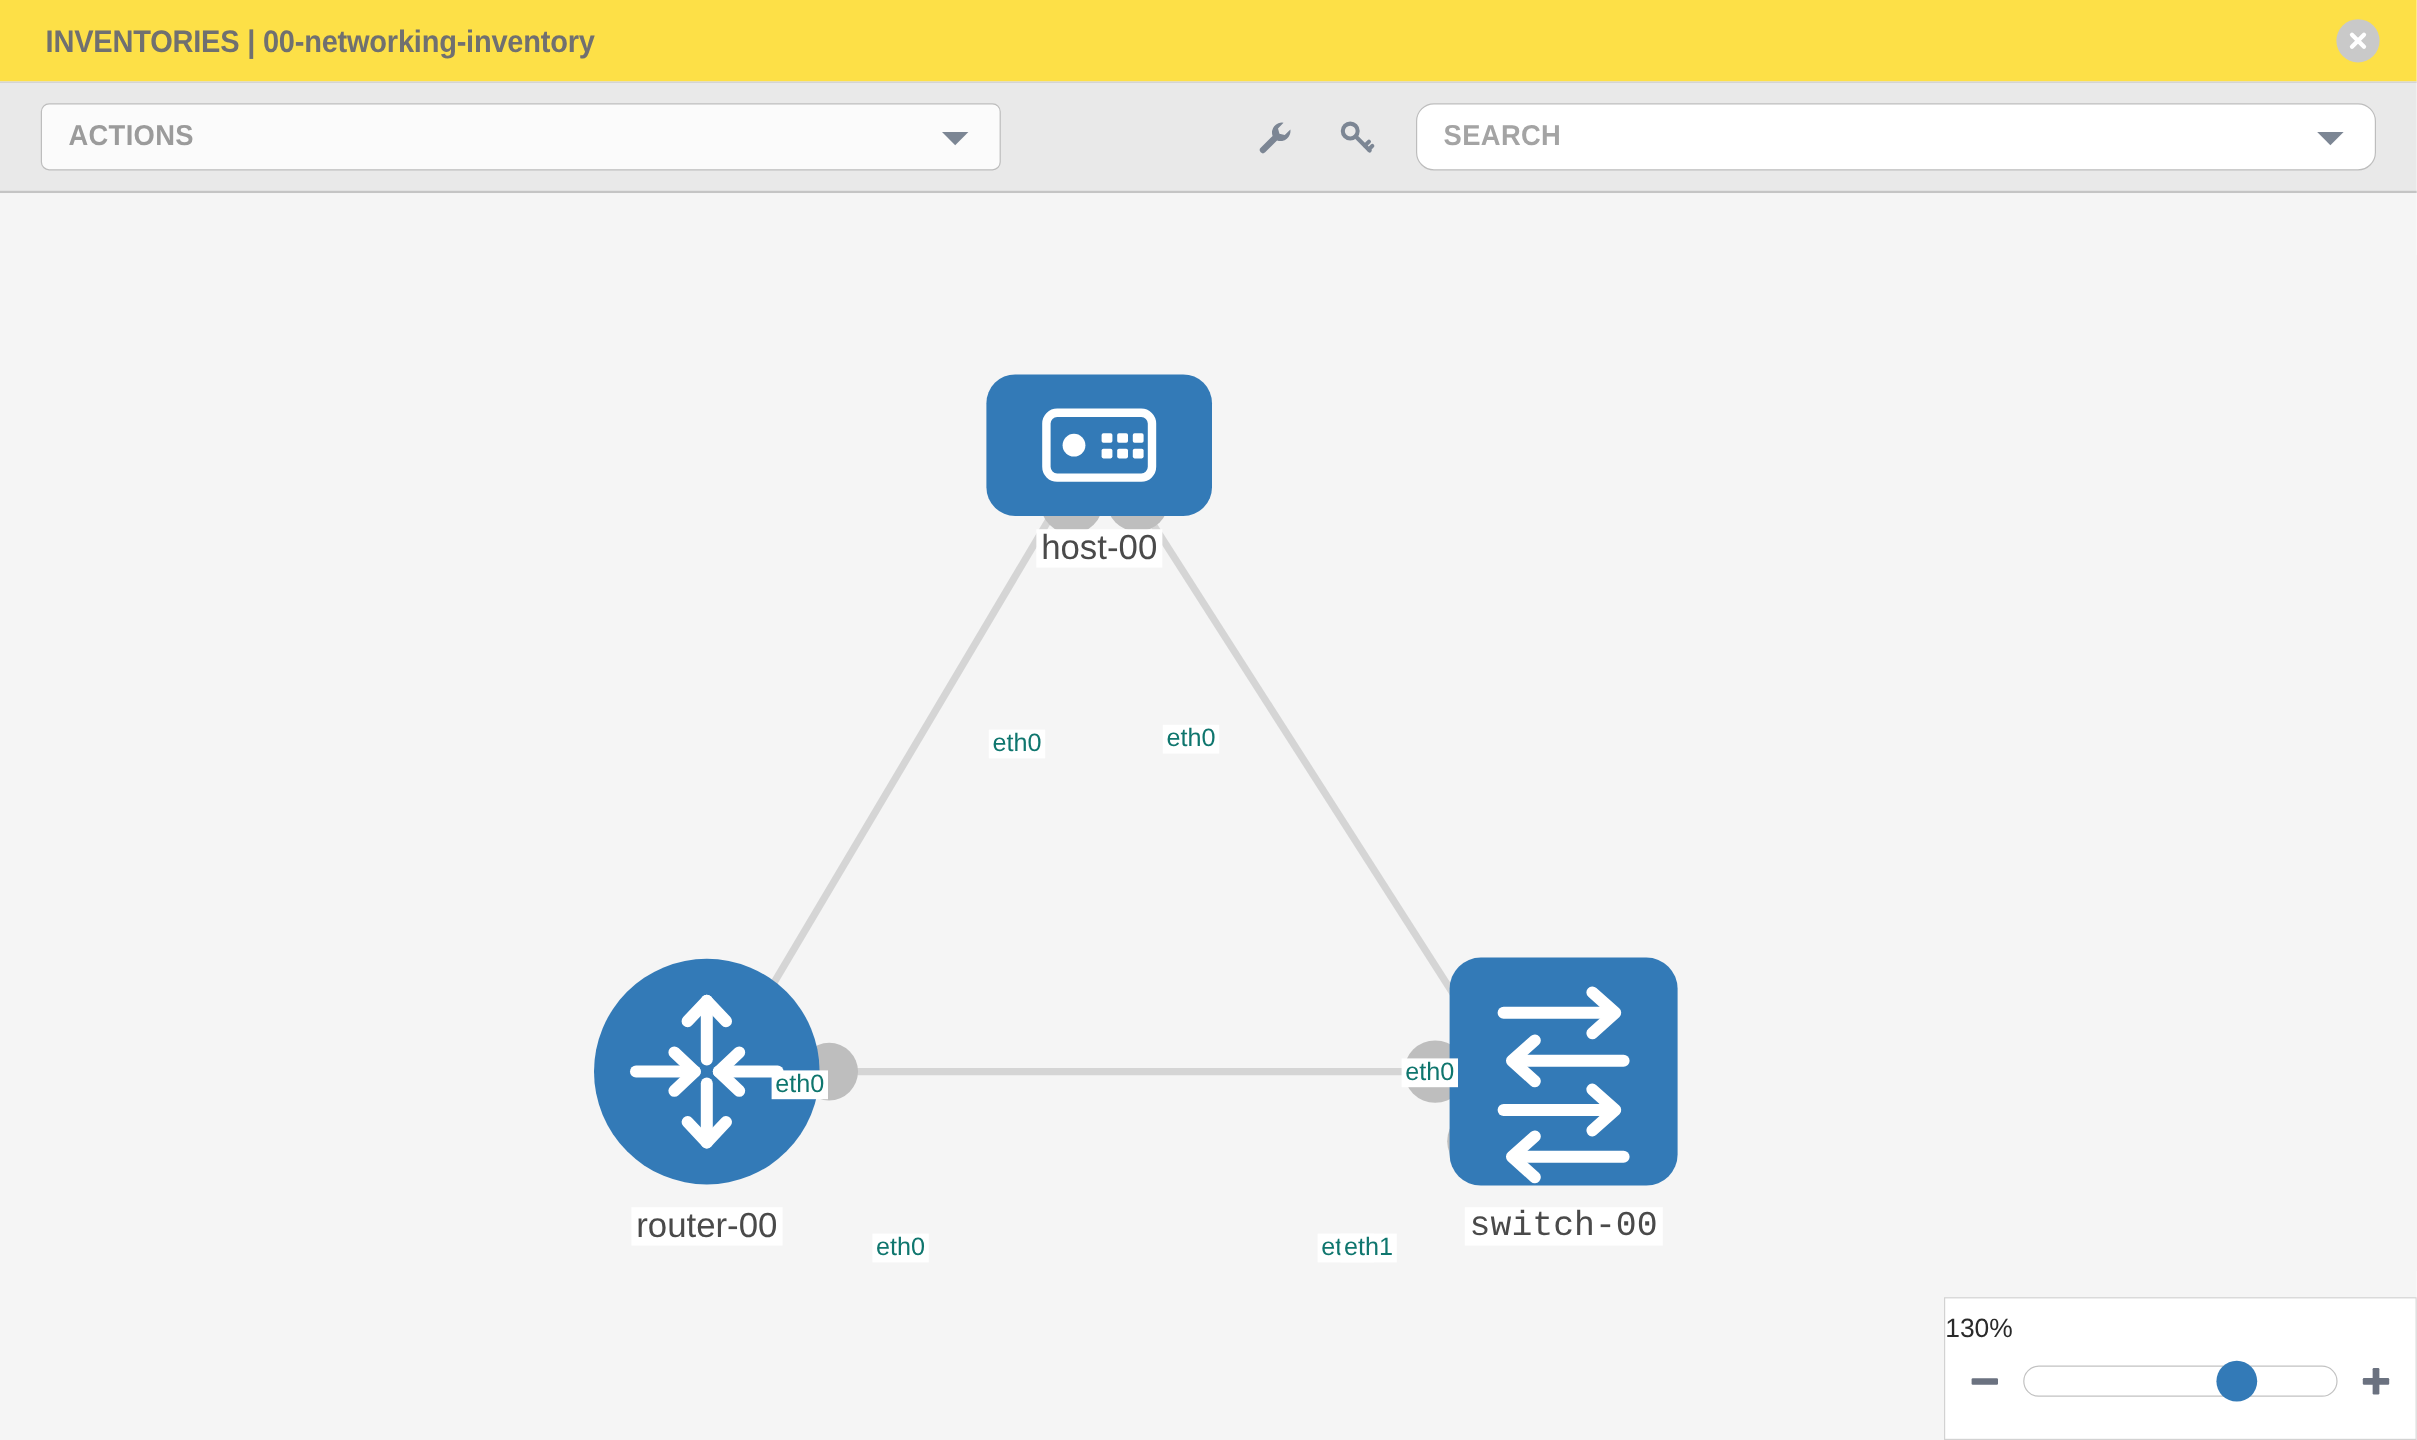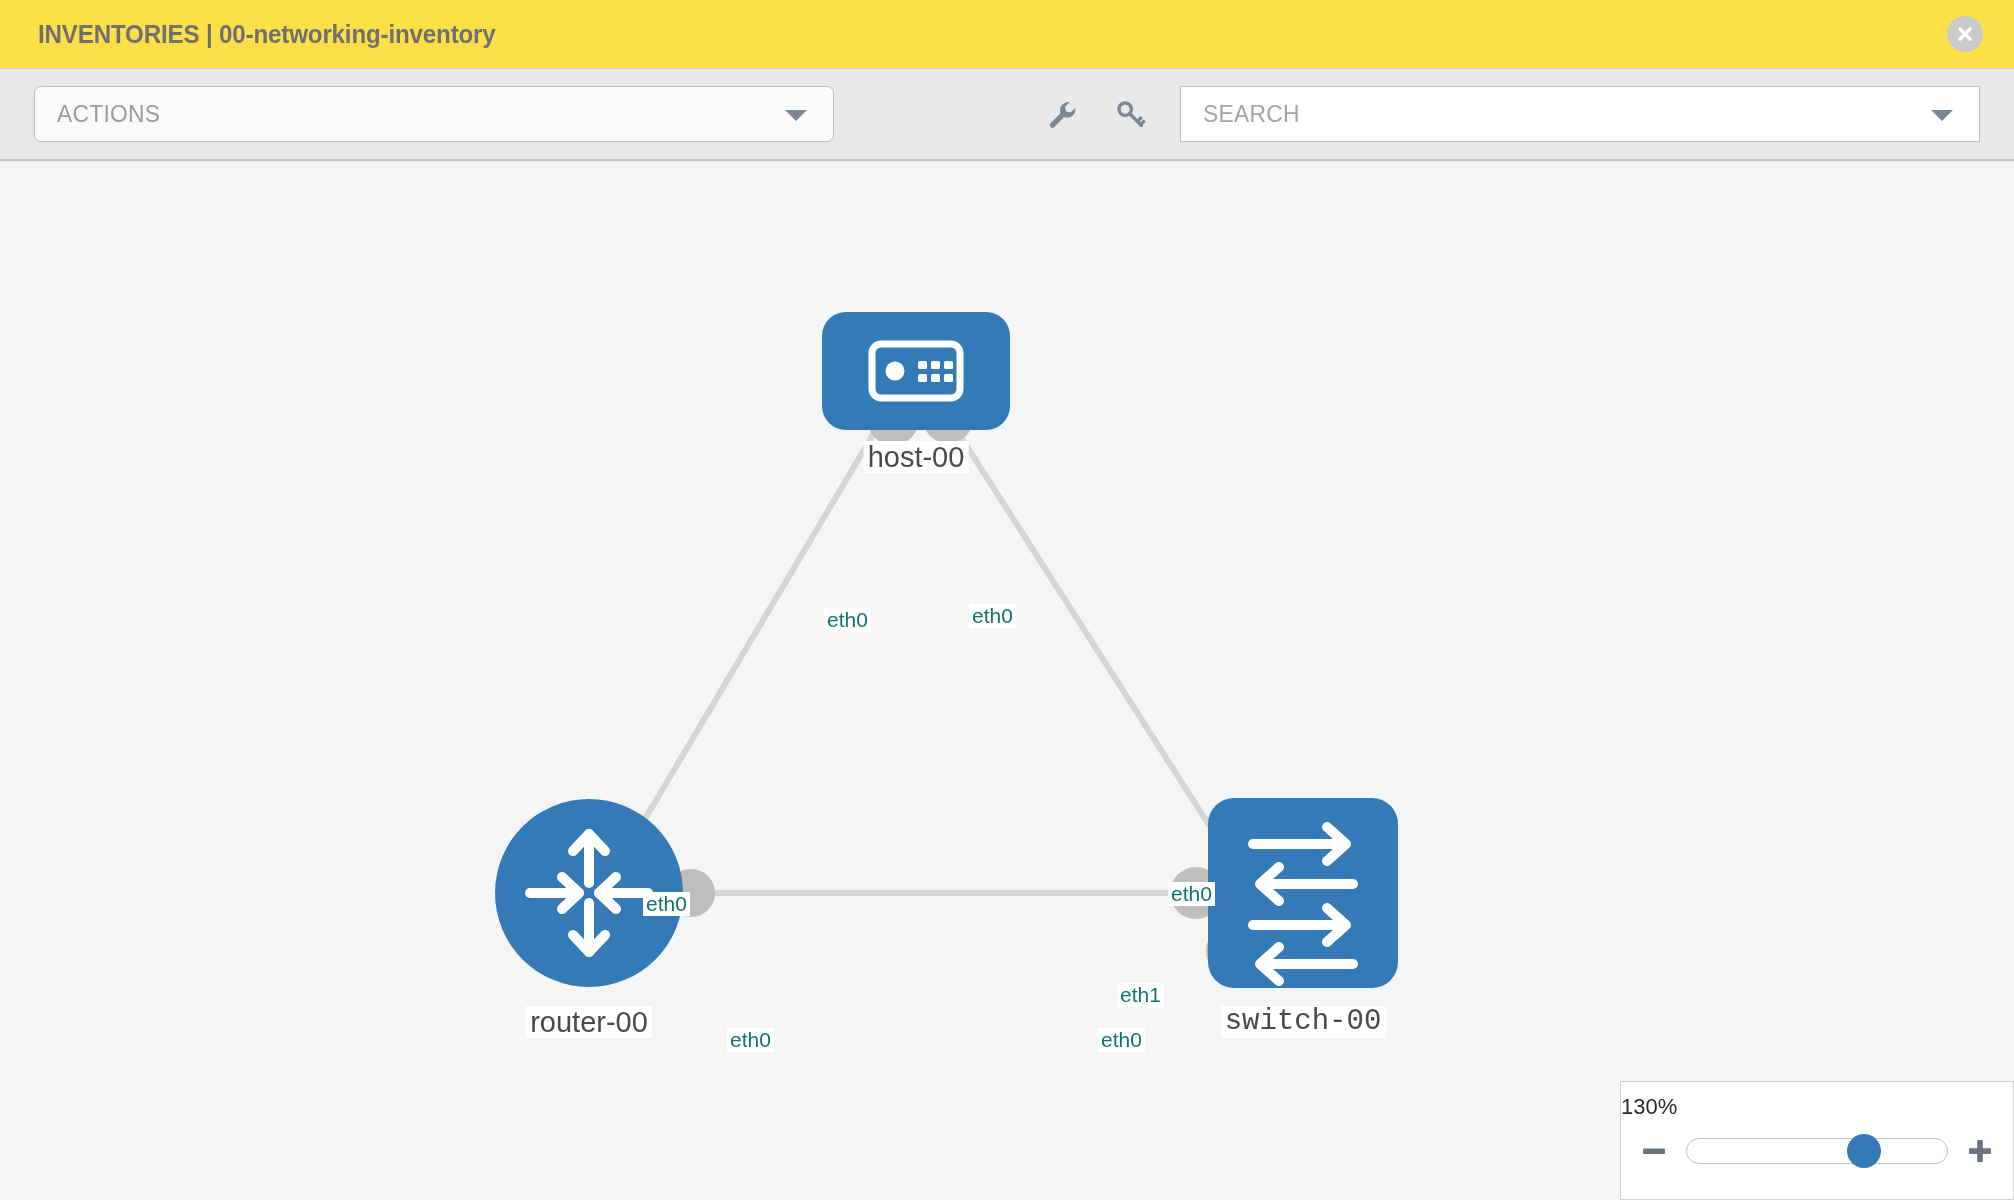--- a/index.html
+++ b/index.html
@@ -47,6 +47,7 @@
     background: #e9e9e9;
     border-top: 1px solid #cfcfcf;
     border-bottom: 2px solid #c4c4c4;
+    font-weight: bold;
   }
   .actions-select {
     position: absolute; left: 34px; top: 17px;

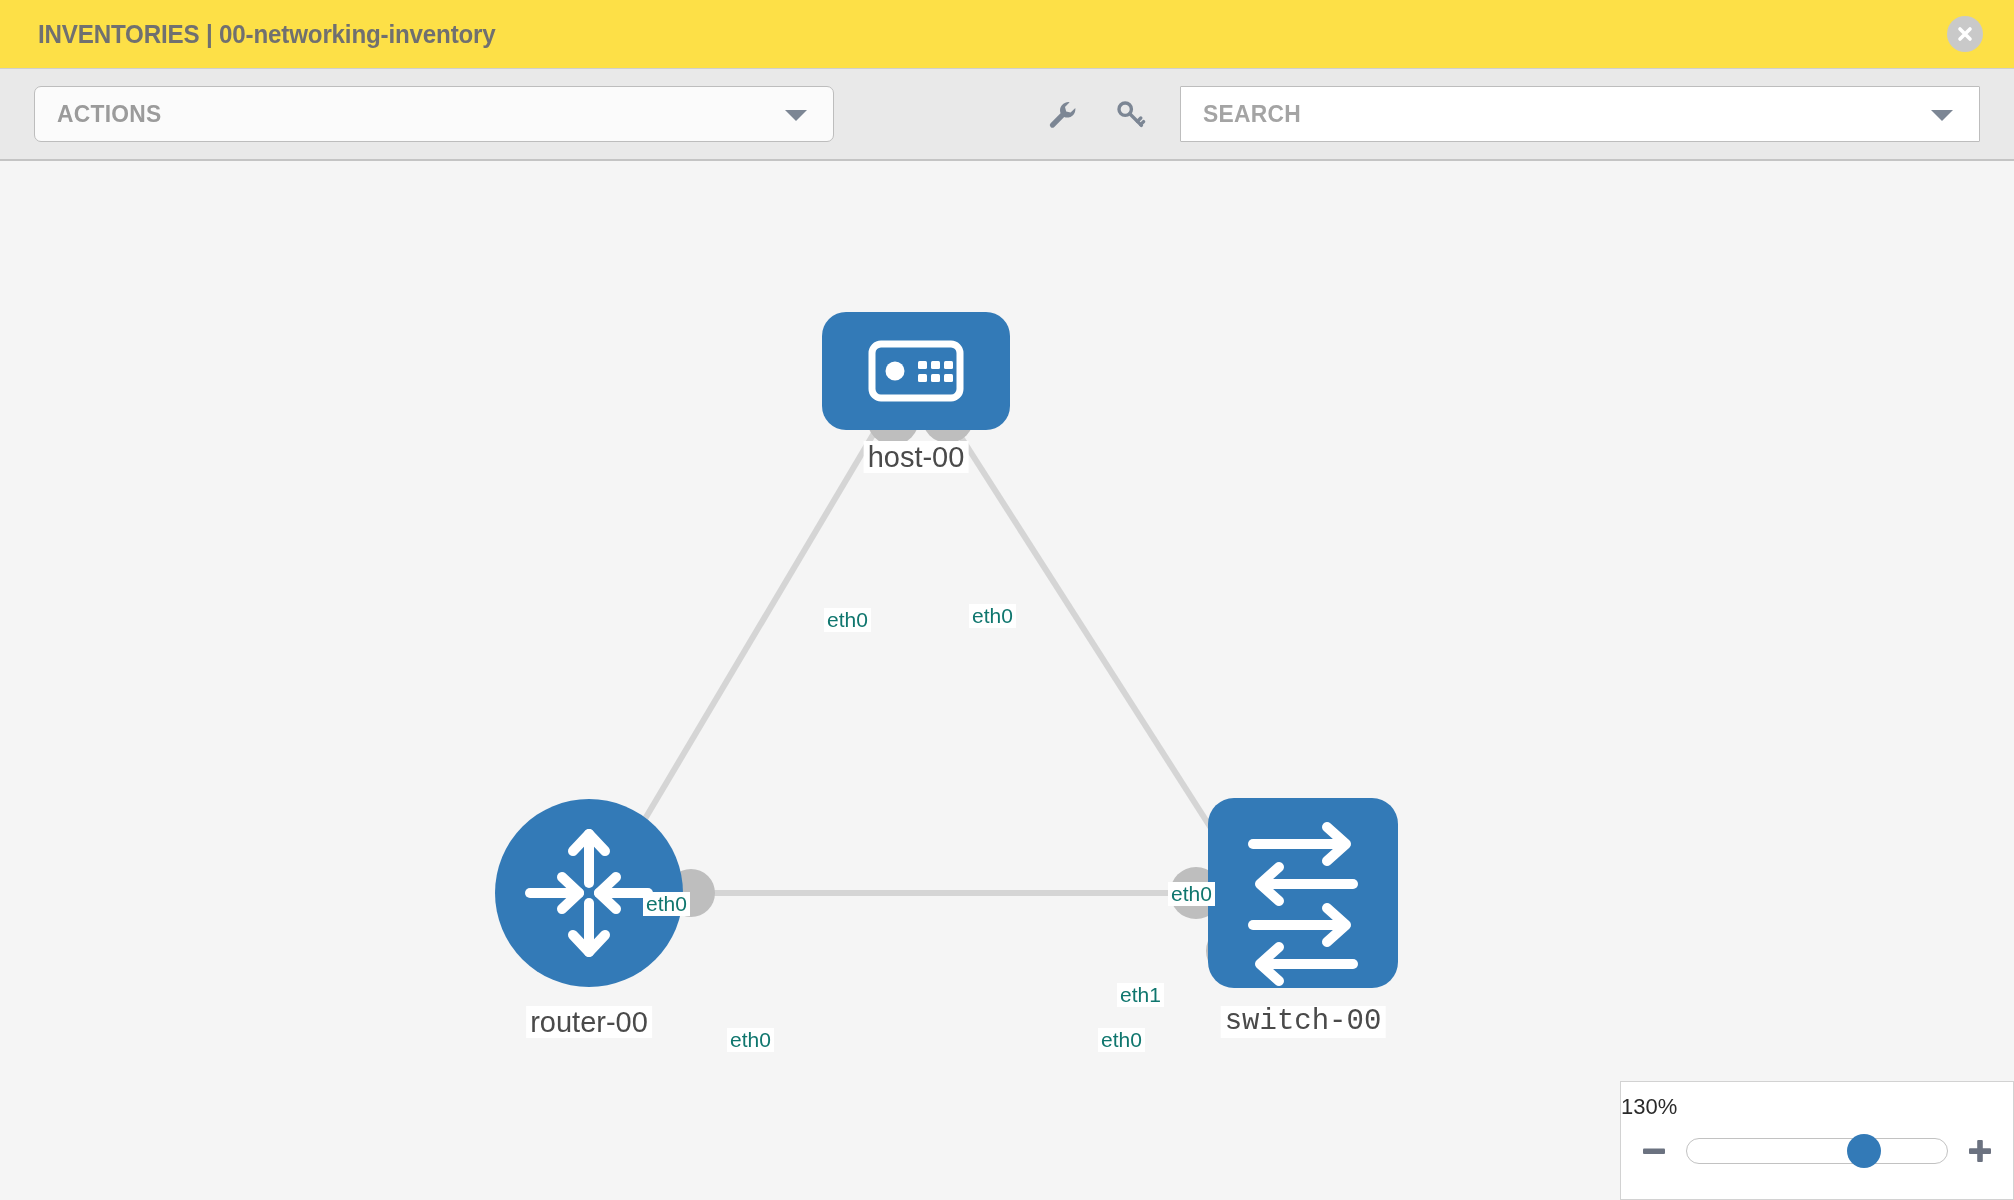--- a/index.html
+++ b/index.html
@@ -87,7 +87,7 @@
     width: 800px; height: 56px;
     background: #ffffff;
     border: 1px solid #bdbdbd;
-    border-radius: 1px;
+    border-radius: 15px;
     display: flex; align-items: center;
     cursor: text;
   }

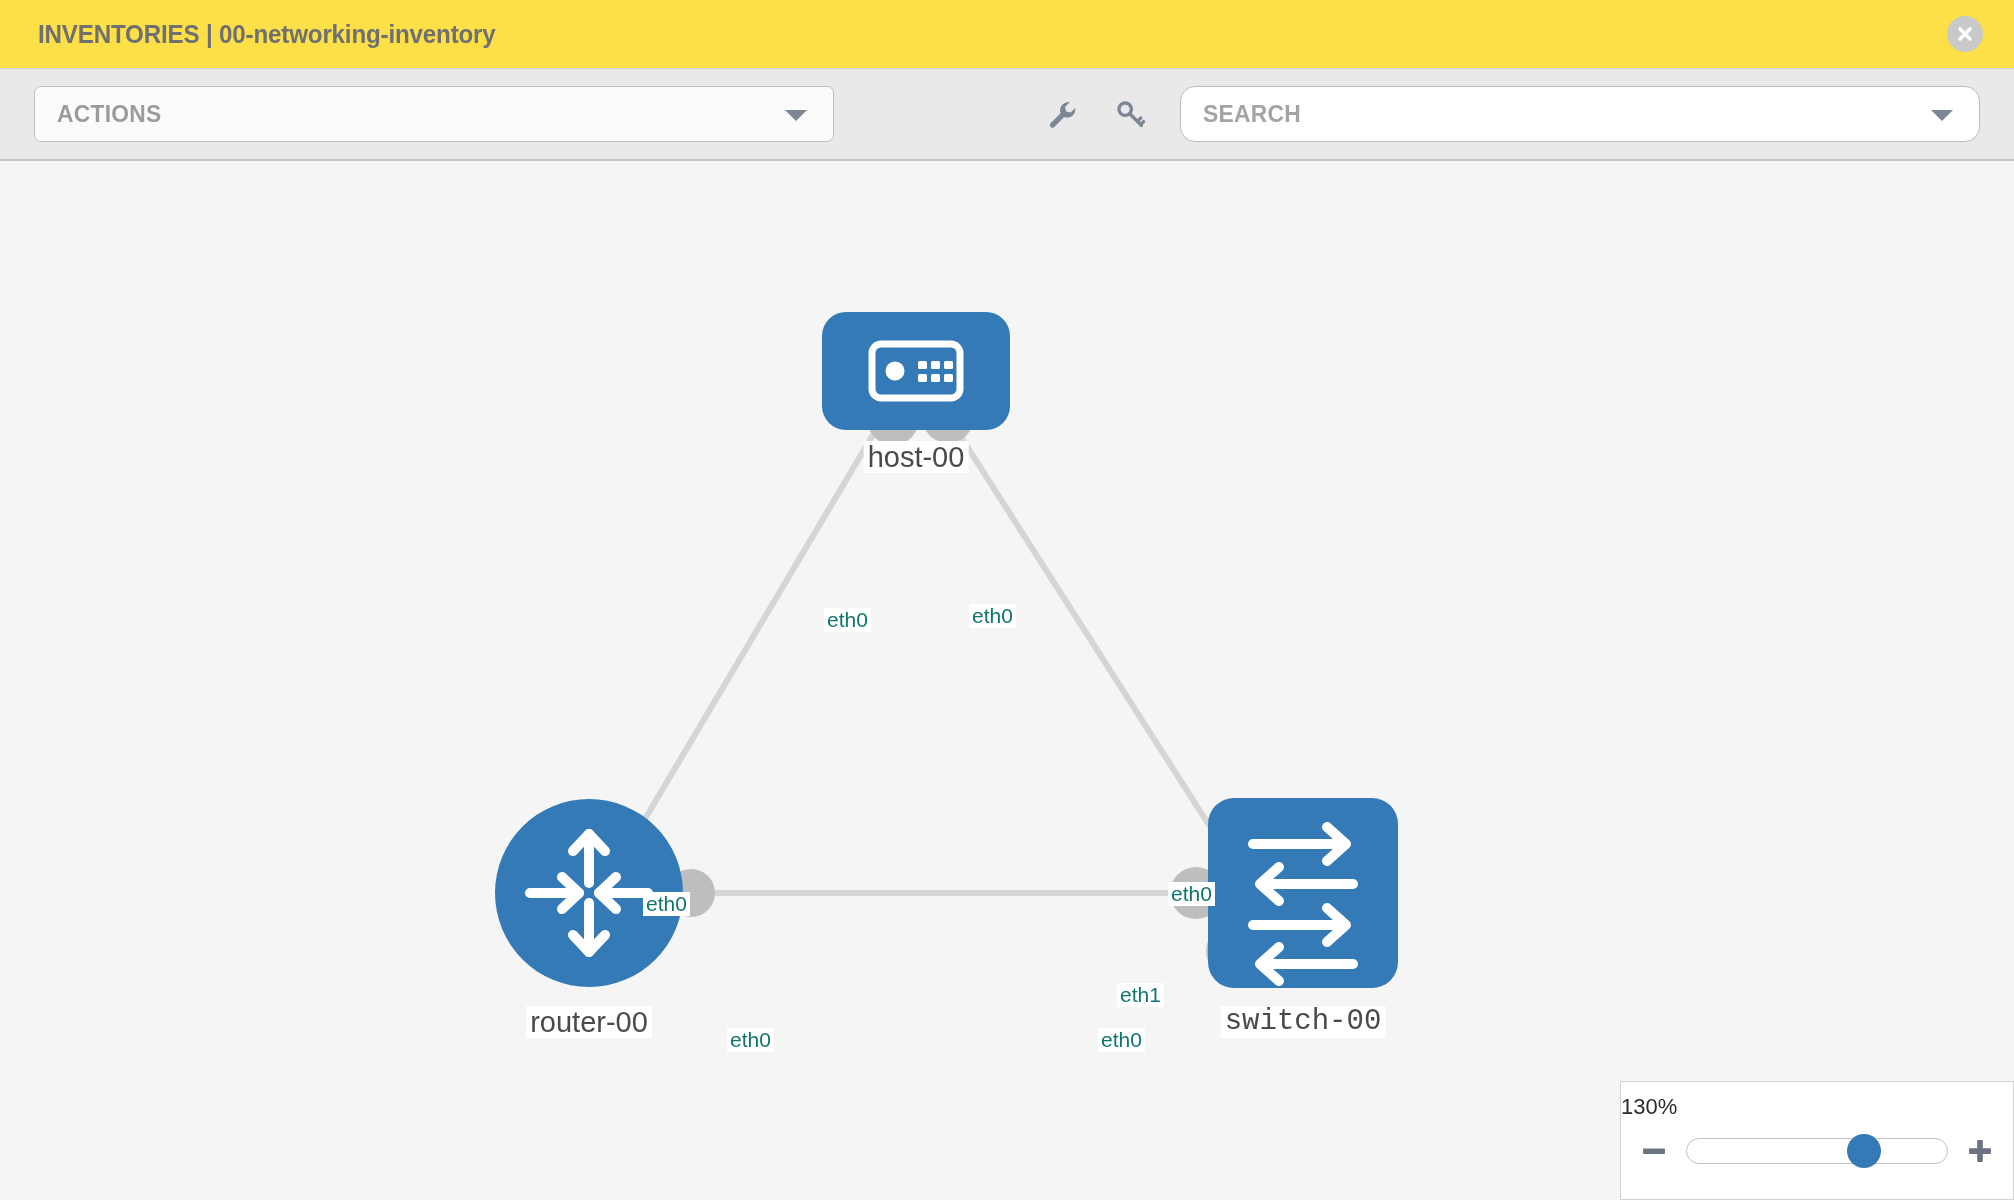--- a/index.html
+++ b/index.html
@@ -305,7 +305,7 @@
     <div class="iface-label" style="left:1168px; top:721px;">eth0</div>
     <div class="iface-label" style="left:727px; top:867px;">eth0</div>
     <div class="iface-label" style="left:1098px; top:867px;">eth0</div>
-    <div class="iface-label" style="left:1117px; top:822px;">eth1</div>
+    <div class="iface-label" style="left:1117px; top:867px;">eth1</div>
   </div>
 
   <div class="zoom-panel">

